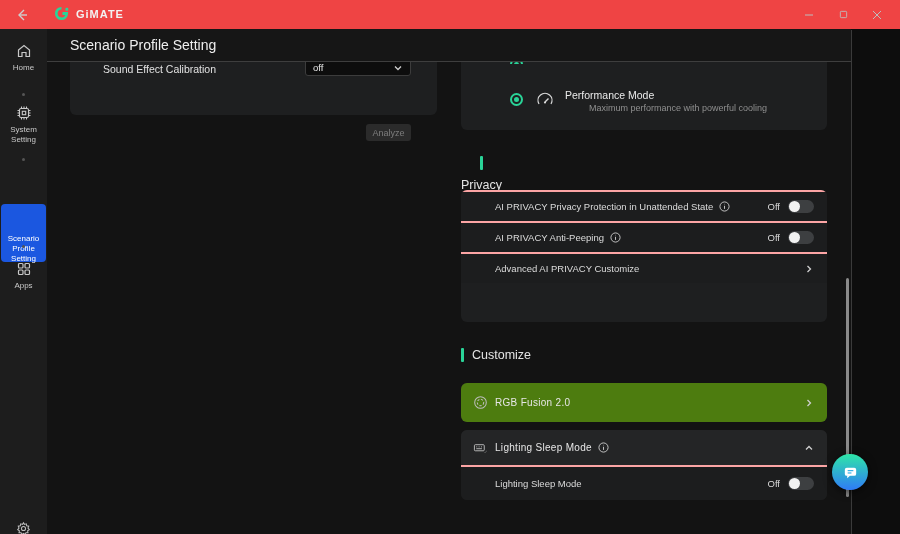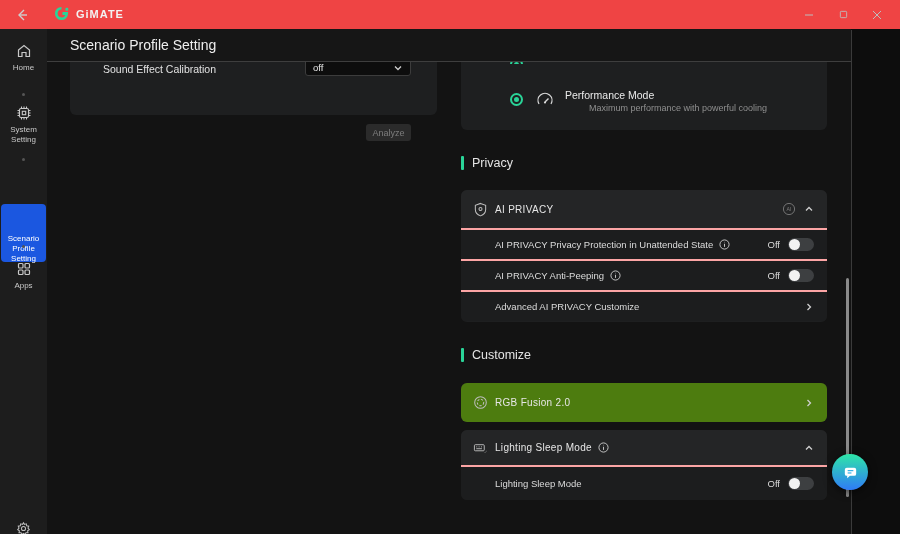--- a/index.html
+++ b/index.html
@@ -62,7 +62,7 @@
   .section-bar { width:3px; height:14px; background:#2ad498; border-radius:1px; }
   .section-title { font-size:12.5px; color:#e4e4e4; }
 
-  #privacy-header { left:414px; top:94px; }
+  #privacy-header { left:414px; top:94px;flex-direction:column; }
   #customize-header { left:414px; top:286px; }
 
   

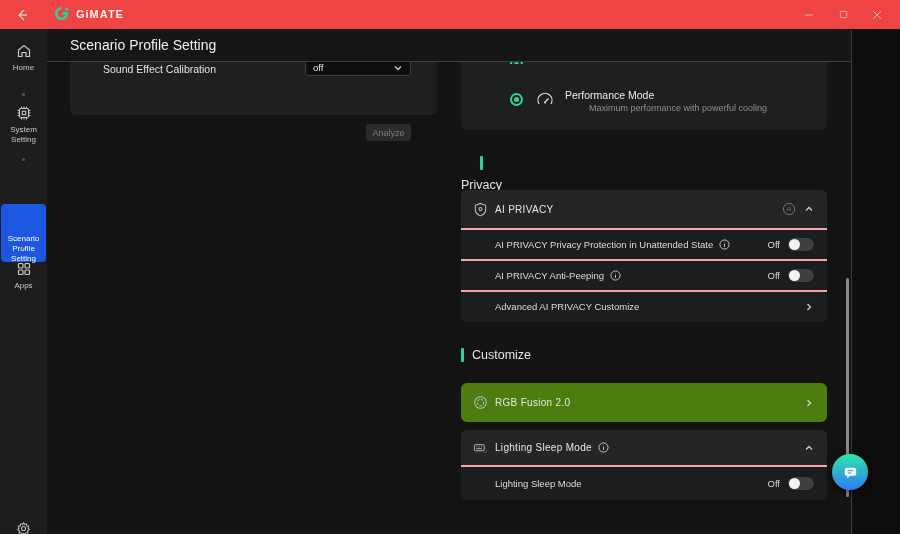--- a/index.html
+++ b/index.html
@@ -246,26 +246,6 @@
     </div>
 
     <div class="card" id="privacy-card">
-      <div class="card-head">
-        <span class="head-icon">
-          <svg viewBox="0 0 16 16" fill="none" stroke="currentColor" stroke-width="1.1">
-              <path d="M8 1.5 L13.5 3.5 V8 C13.5 11.5 11 13.7 8 14.8 C5 13.7 2.5 11.5 2.5 8 V3.5 Z"></path>
-              <circle cx="8" cy="7.5" r="1.6"></circle>
-            </svg>
-        </span>
-        <span class="head-title">AI PRIVACY</span>
-        <div class="right-ctrls">
-          <span class="ai-badge">
-            <svg viewBox="0 0 14 14" fill="none" stroke="currentColor" stroke-width="0.9">
-                <circle cx="7" cy="7" r="5.6"></circle>
-                <text x="7" y="9.2" text-anchor="middle" font-size="5.2" fill="currentColor" stroke="none" font-family="Liberation Sans, sans-serif">AI</text>
-              </svg>
-          </span>
-          <svg class="chev" viewBox="0 0 10 10" fill="none" stroke="currentColor" stroke-width="1.3">
-              <path d="M2 6.5 L5 3.5 L8 6.5"></path>
-            </svg>
-        </div>
-      </div>
       <div class="card-row">
         <span class="row-label">
           <span>AI PRIVACY Privacy Protection in Unattended State</span>

